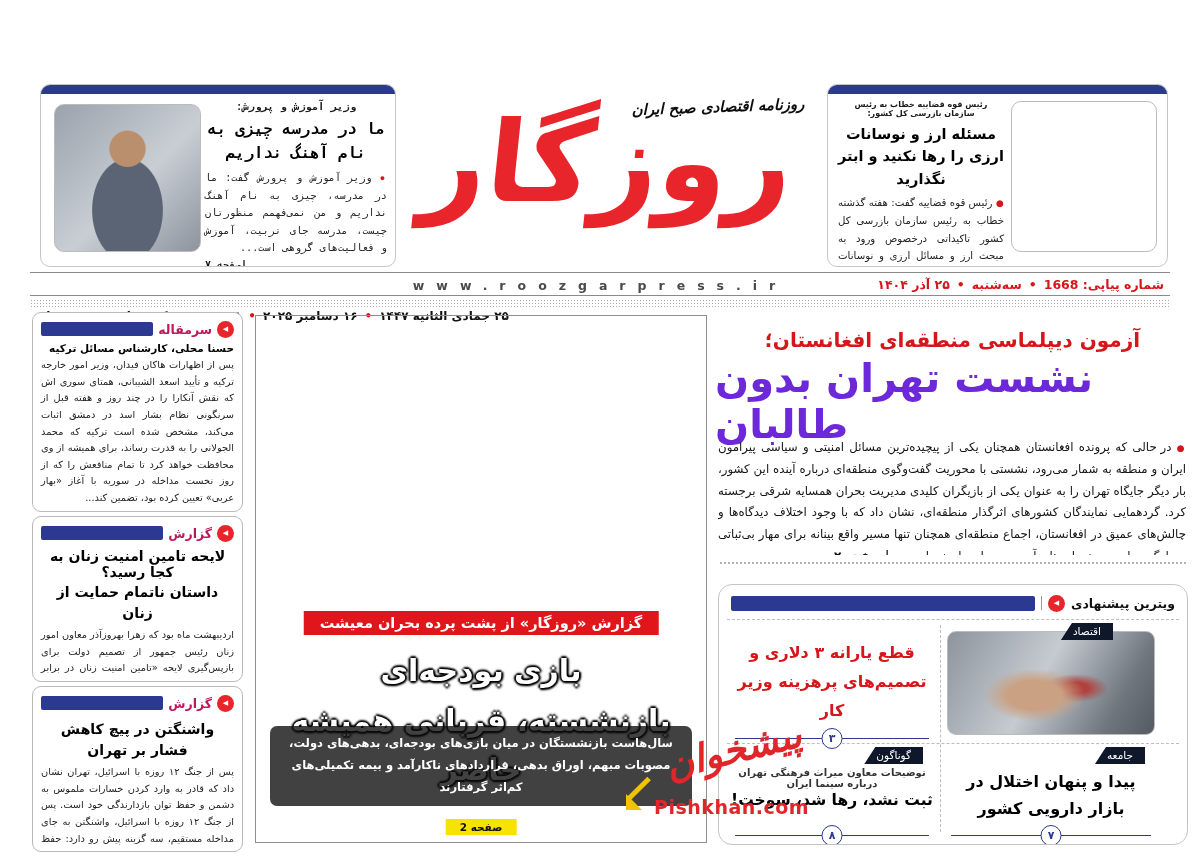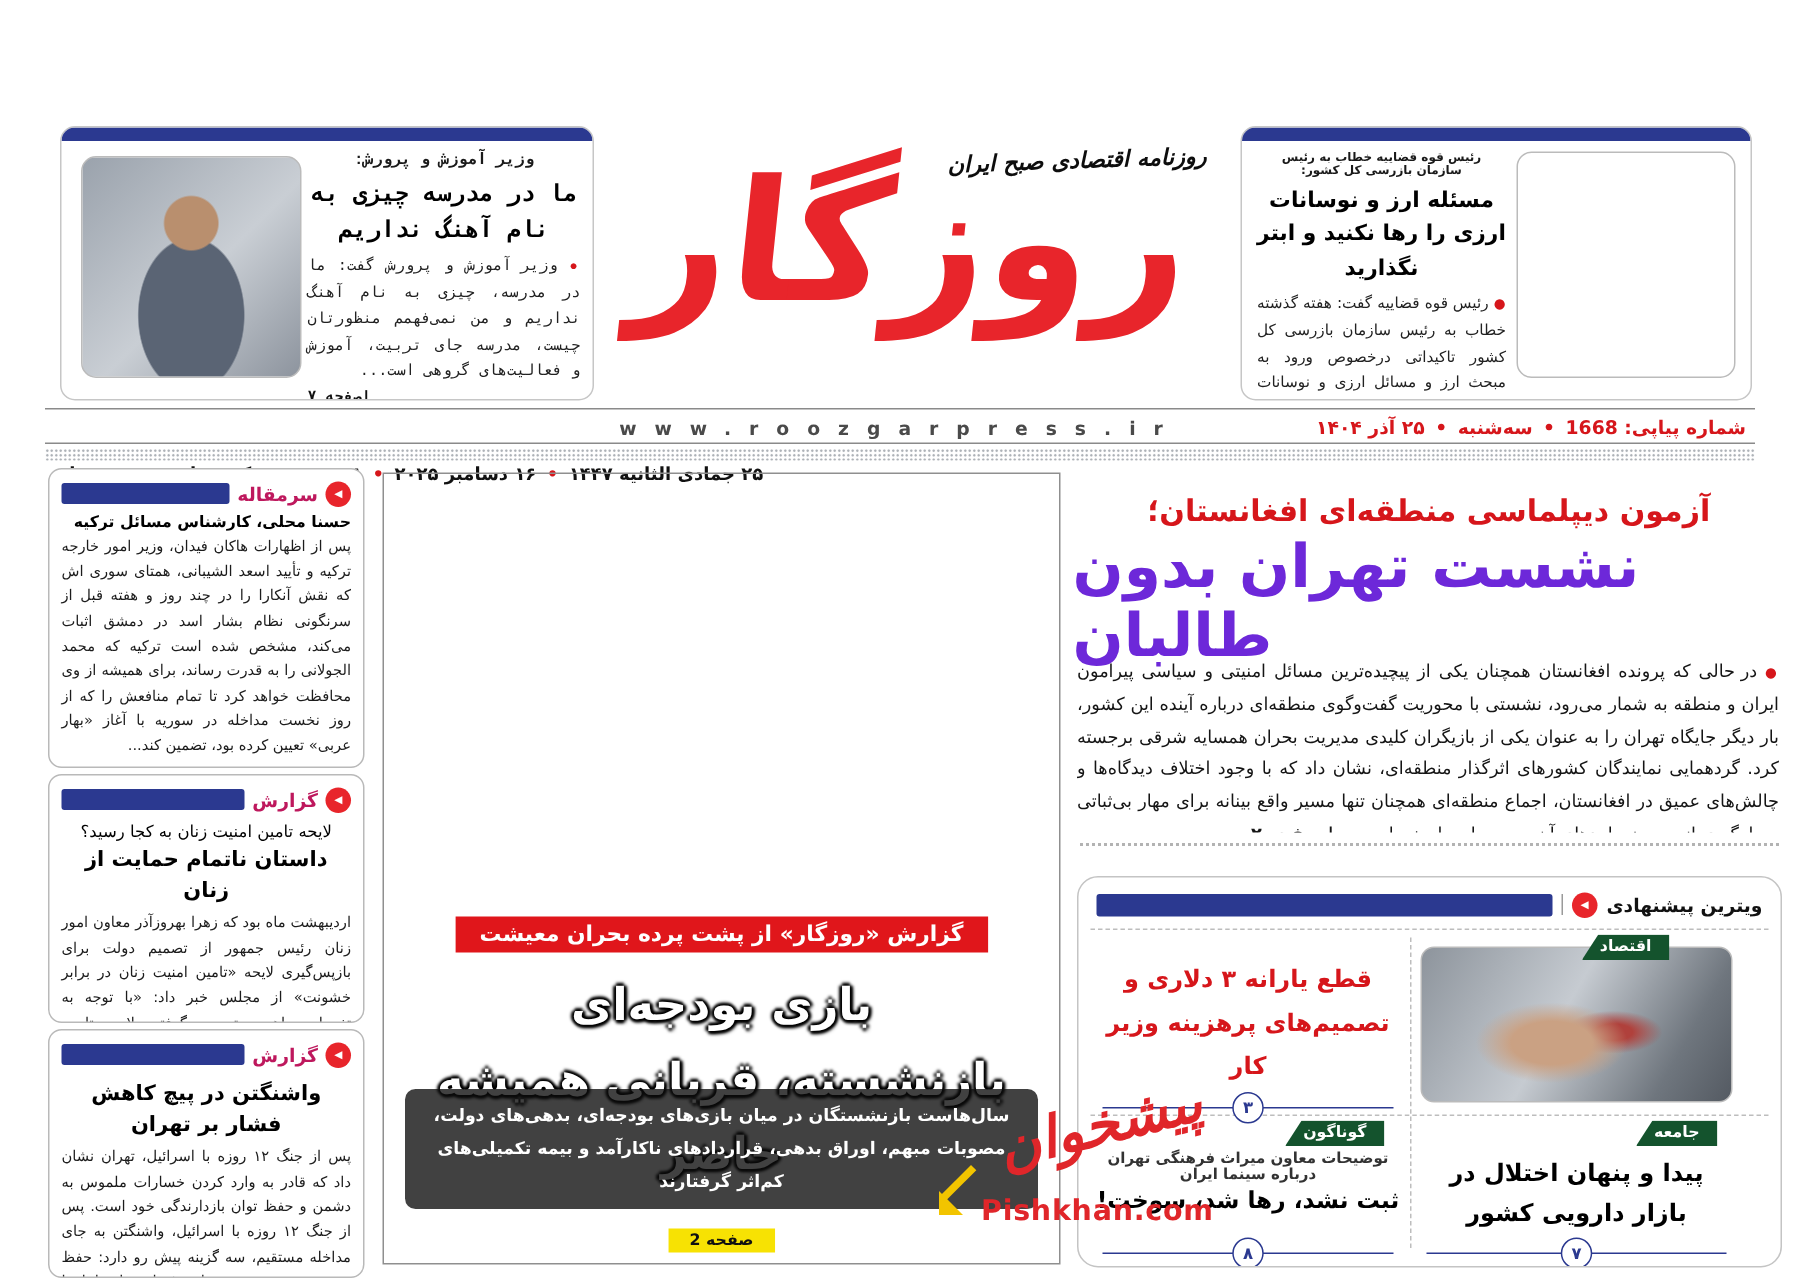--- a/index.html
+++ b/index.html
@@ -66,7 +66,7 @@
   .s-bar { flex:1; height:14px; background:#2b3990; border-radius:2px; }
   .s-title { text-align:center; font-size:14px; font-weight:bold; line-height:1.5; margin-top:6px; color:#000; }
   .s-author { font-size:10.5px; font-weight:bold; margin-top:3px; color:#000; }
-  .s-kicker { text-align:center; font-size:11px; font-weight:normal; margin-top:5px; color:#000; }
+  .s-kicker { text-align:center; font-size:14px; font-weight:bold; margin-top:5px; color:#000; }
   .s-body { font-size:9.8px; line-height:1.7; text-align:justify; color:#1c1c1c; margin-top:3px; }
 
   

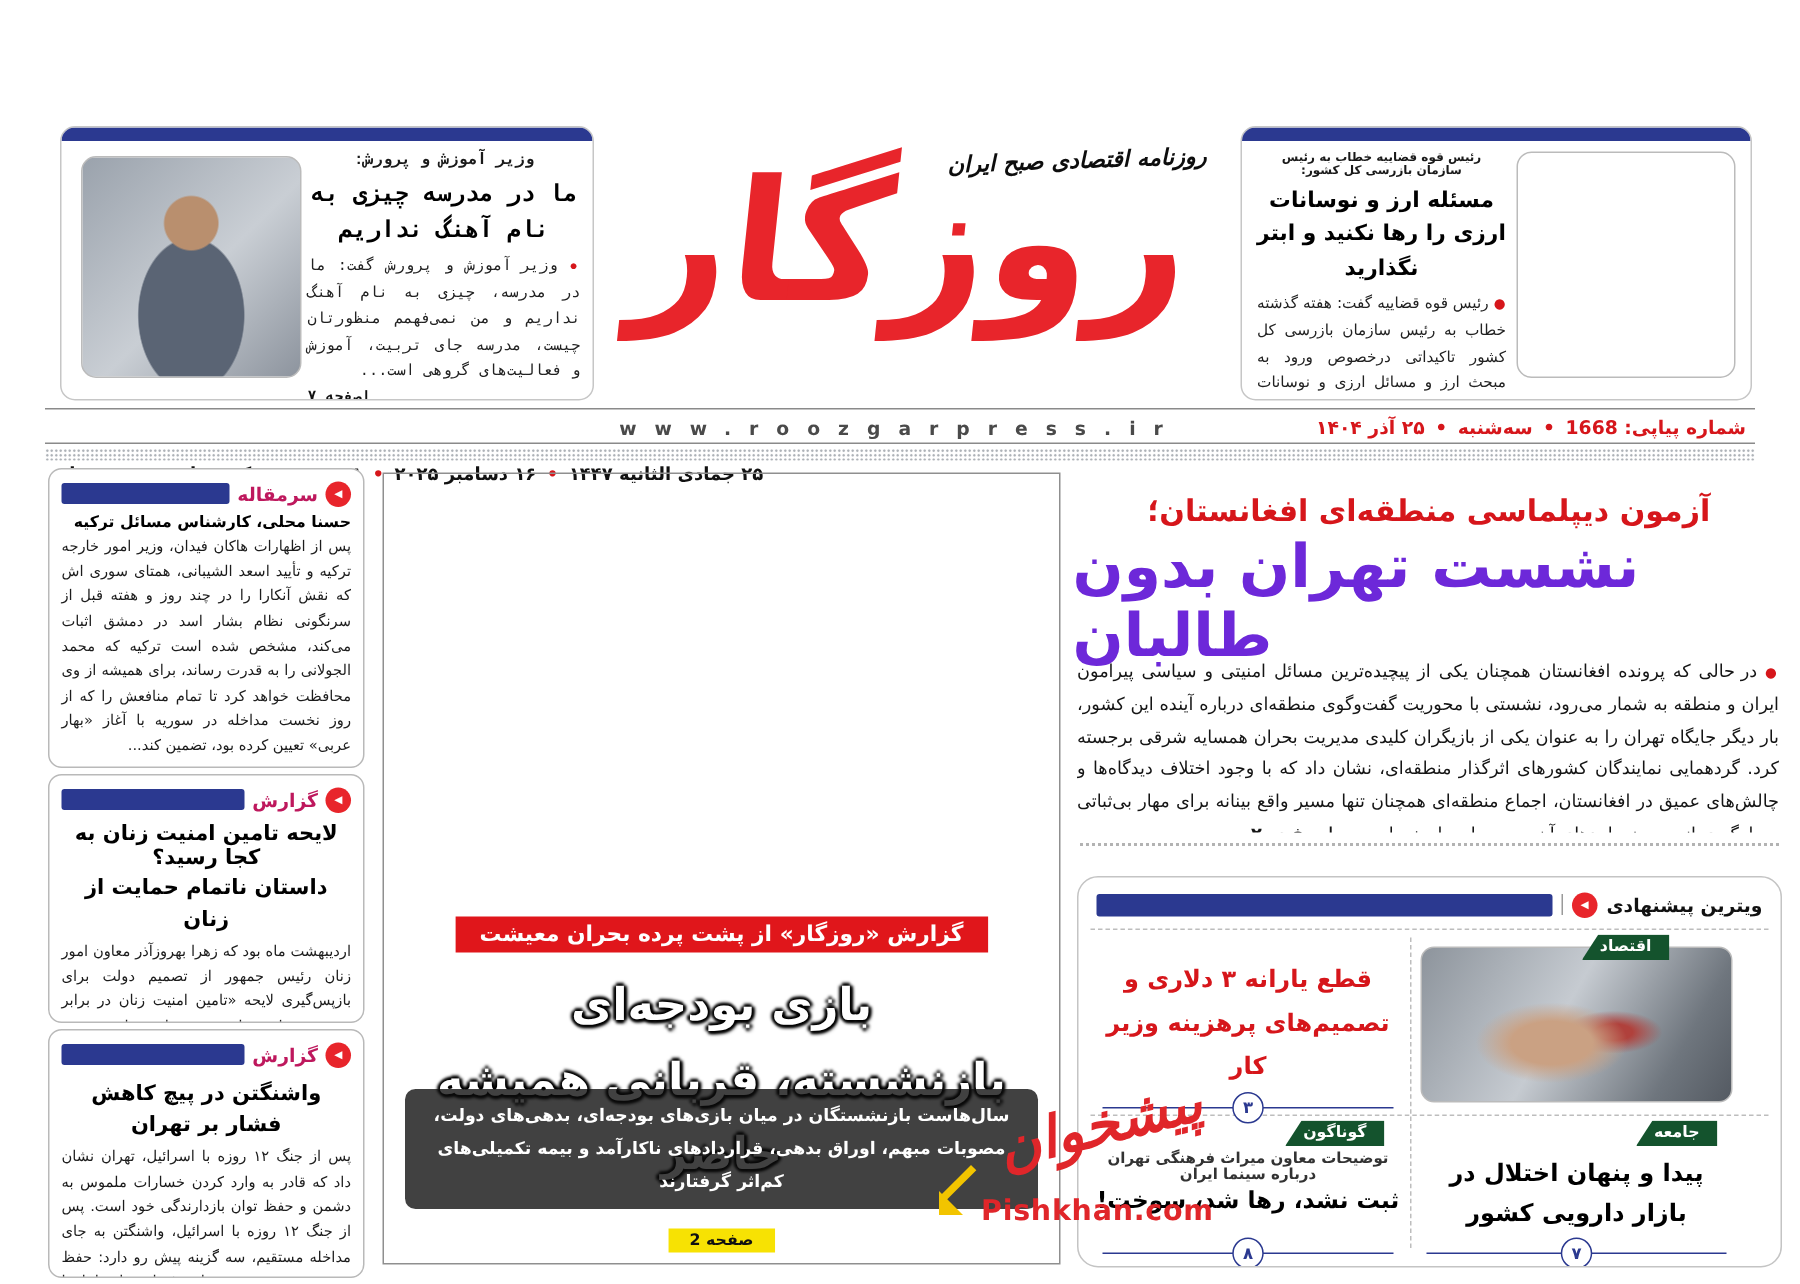--- a/index.html
+++ b/index.html
@@ -121,7 +121,7 @@
        radial-gradient(ellipse at 42% 62%, #caa183 0 16%, transparent 30%),
        radial-gradient(ellipse at 62% 55%, #b0413c 0 7%, transparent 18%),
        linear-gradient(120deg,#8d949c,#c6cbd1 45%,#6f767e 80%,#545a62); }
-  .cat-badge { position:absolute; z-index:3; background:#14532d; color:#fff; font-size:10.5px; font-weight:bold;
+  .cat-badge { position:absolute; z-index:3; background:#0f172a; color:#fff; font-size:10.5px; font-weight:normal;
      padding:2px 12px 3px; clip-path:polygon(11px 0, 100% 0, 100% 100%, 0 100%); }
   .badge-econ { top:-2px; right:42px; }
   .cell-soc  { left:228px; top:163px; width:208px; height:88px; }

